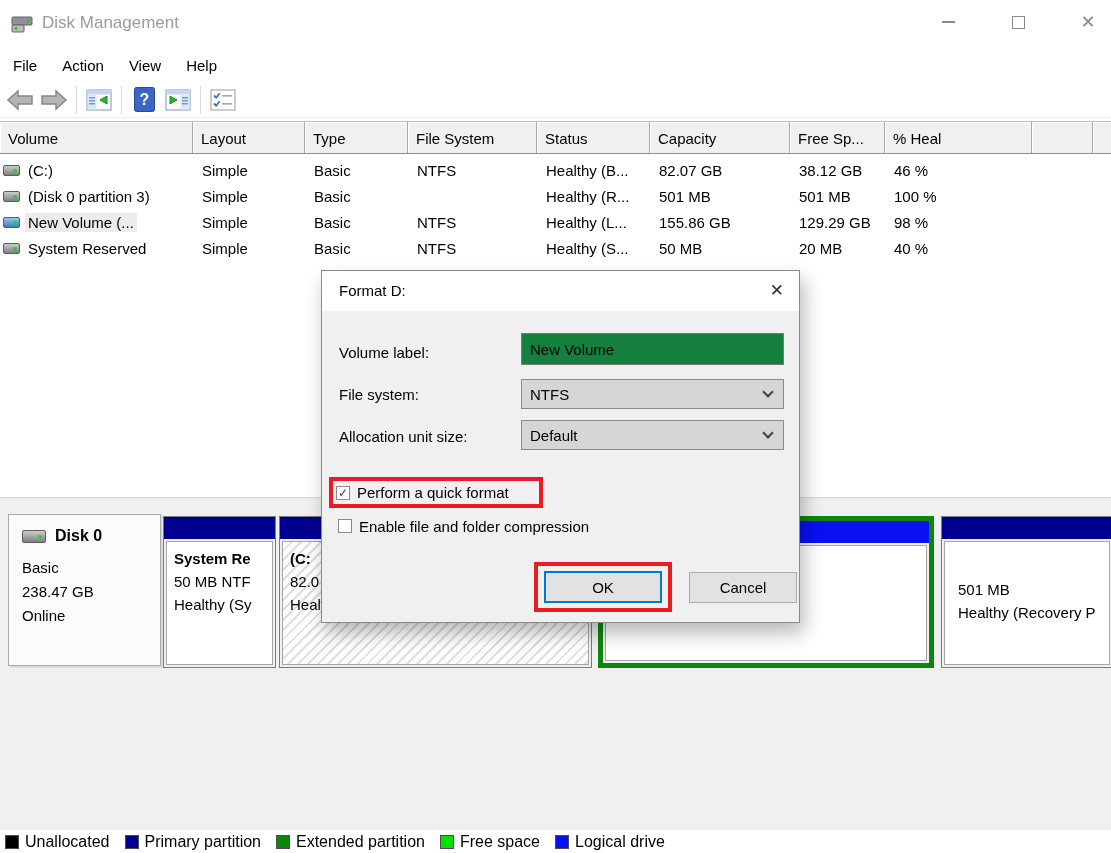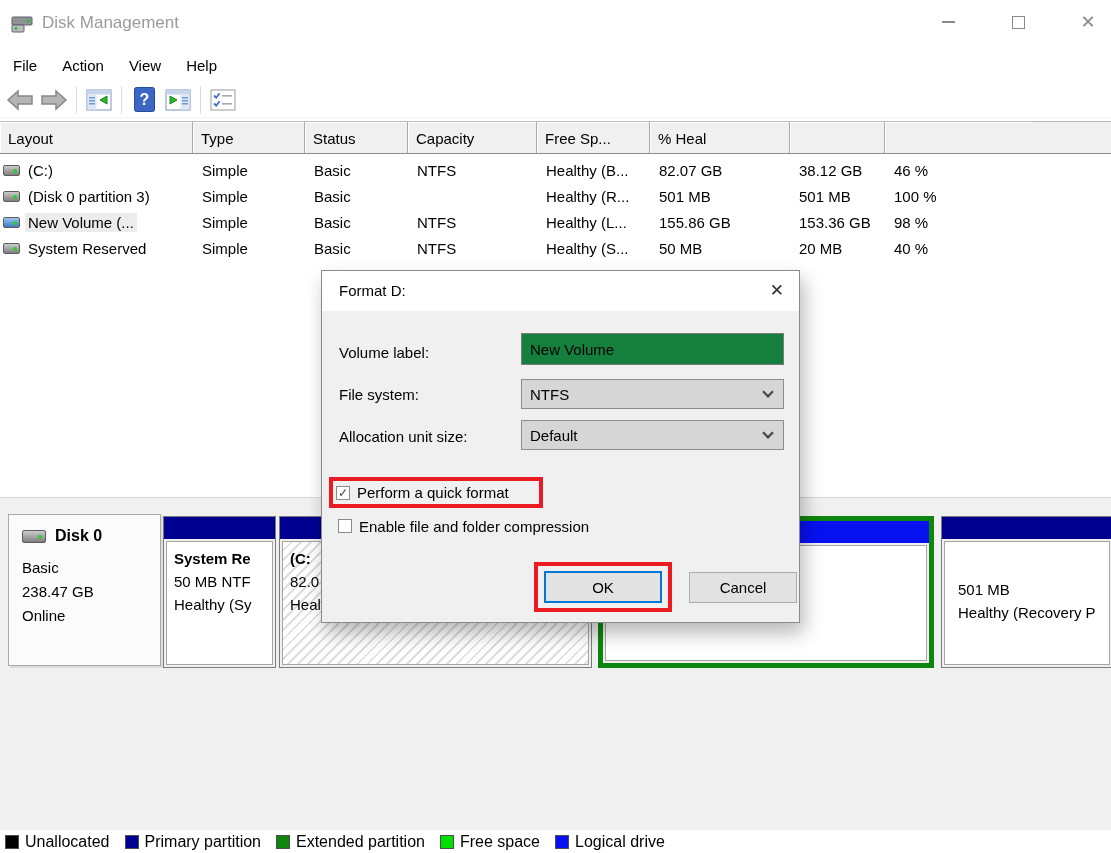--- a/index.html
+++ b/index.html
@@ -181,6 +181,7 @@
 
   <div class="listview">
     <div class="lv-grid lv-header">
+      <div class="lv-h">Volume</div>
       <div class="lv-h">Layout</div>
       <div class="lv-h">Type</div>
       <div class="lv-h">Status</div>

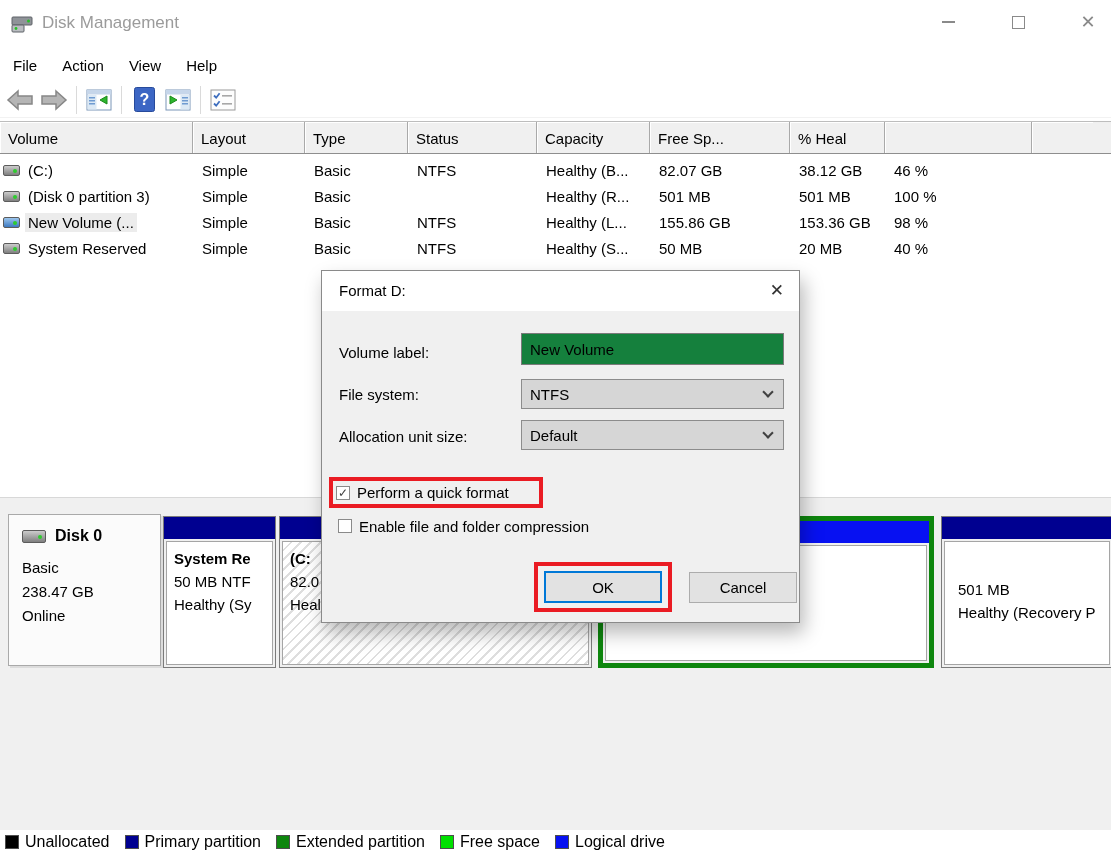--- a/index.html
+++ b/index.html
@@ -184,6 +184,7 @@
       <div class="lv-h">Volume</div>
       <div class="lv-h">Layout</div>
       <div class="lv-h">Type</div>
+      <div class="lv-h">File System</div>
       <div class="lv-h">Status</div>
       <div class="lv-h">Capacity</div>
       <div class="lv-h">Free Sp...</div>

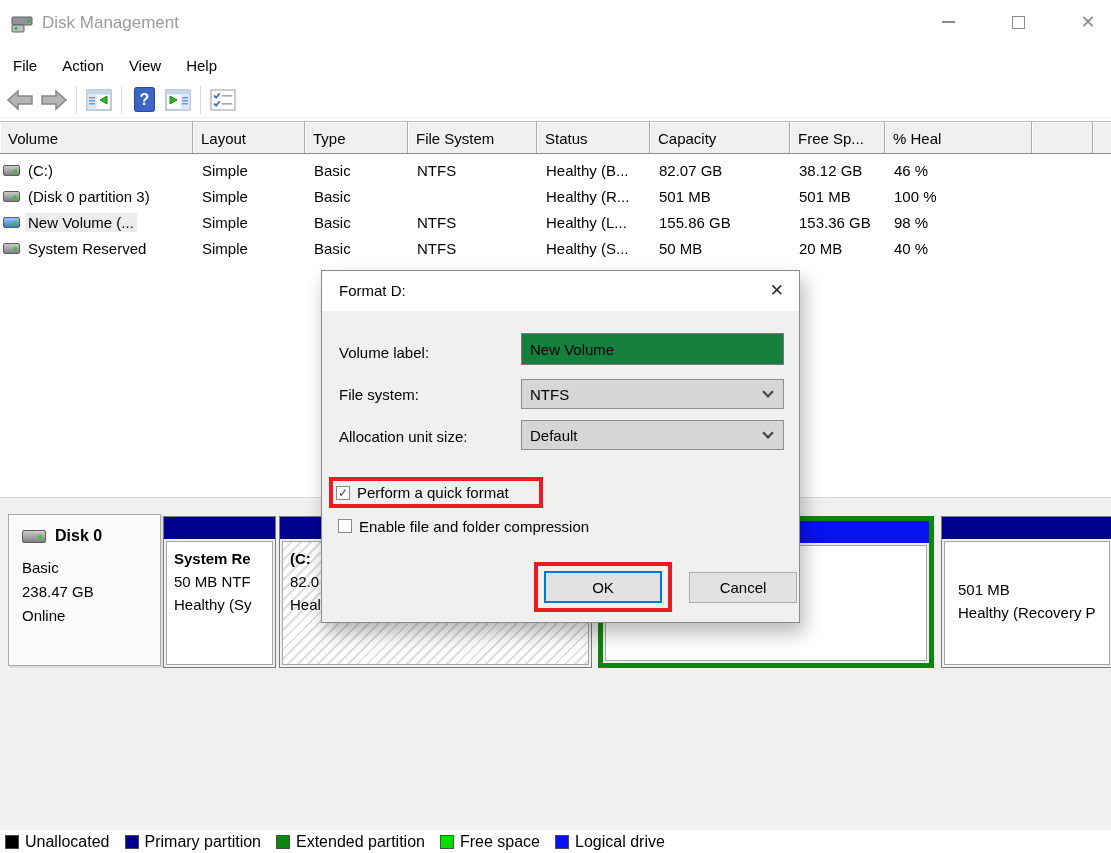--- a/index.html
+++ b/index.html
@@ -236,7 +236,7 @@
         <div class="lv-cell">NTFS</div>
         <div class="lv-cell">Healthy (L...</div>
         <div class="lv-cell">155.86 GB</div>
-        <div class="lv-cell">153.36 GB</div>
+        <div class="lv-cell">129.29 GB</div>
         <div class="lv-cell">98 %</div>
         <div class="lv-cell"></div>
           <div class="lv-cell"></div>

